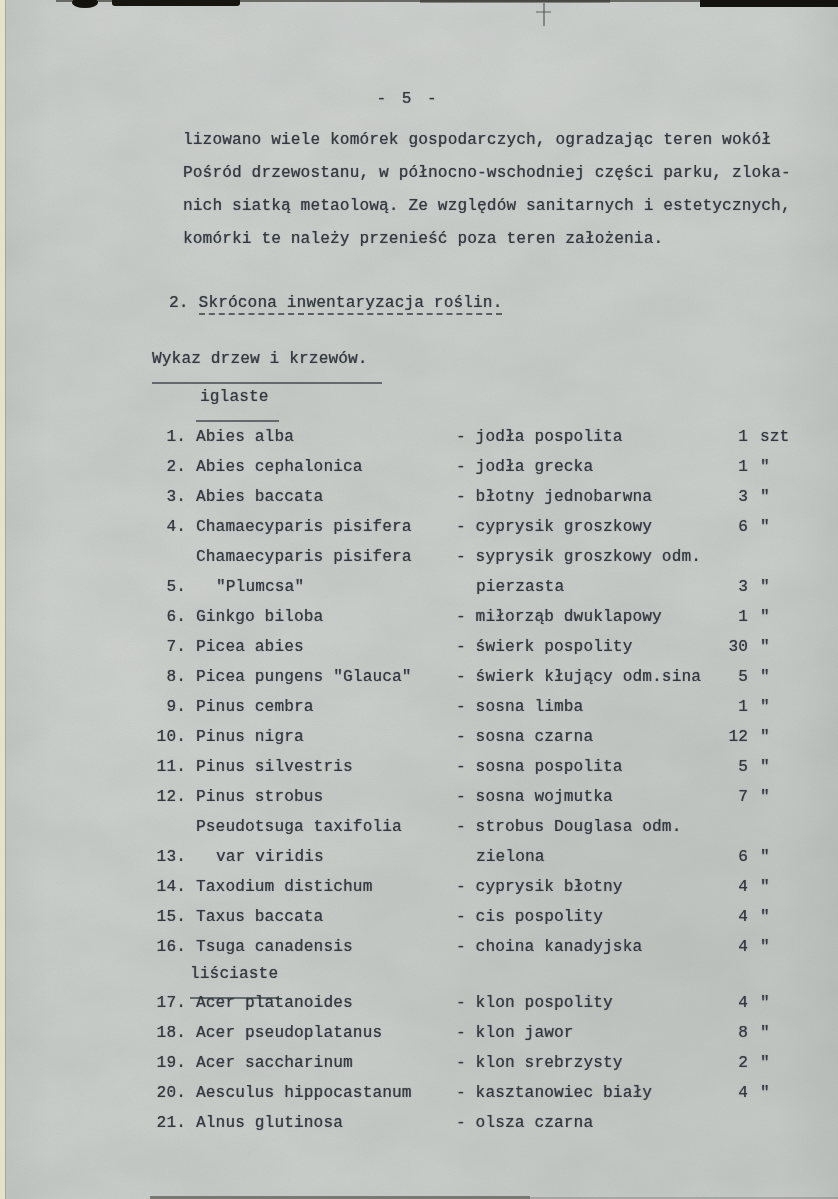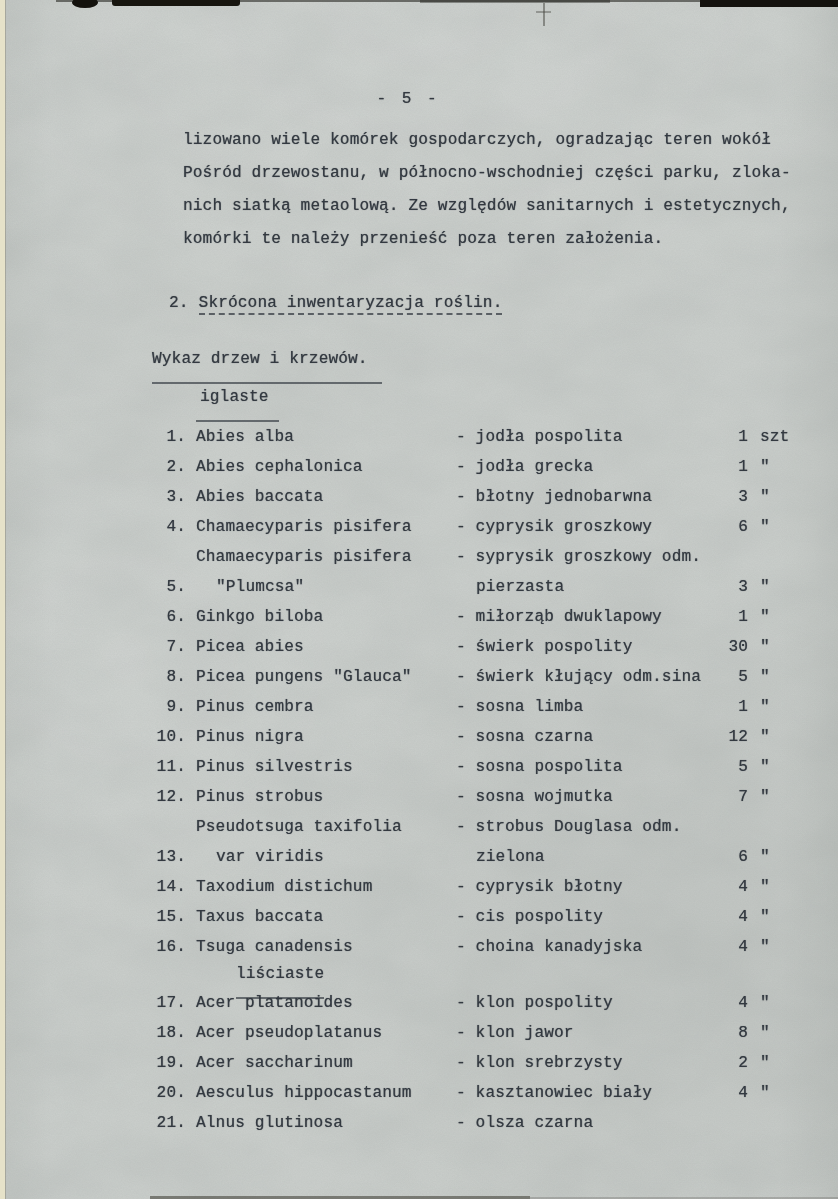--- a/index.html
+++ b/index.html
@@ -70,7 +70,7 @@
   .c-unit   { flex: none; width: 50px;  padding-left: 12px; white-space: pre; }
   .second-line { padding-left: 20px; }
 
-  .group-header { height: 26px; line-height: 24px; margin-left: 86px; white-space: nowrap; }
+  .group-header { height: 26px; line-height: 24px; margin-left: 40px; white-space: nowrap; }
 </style>
 </head>
 <body>

